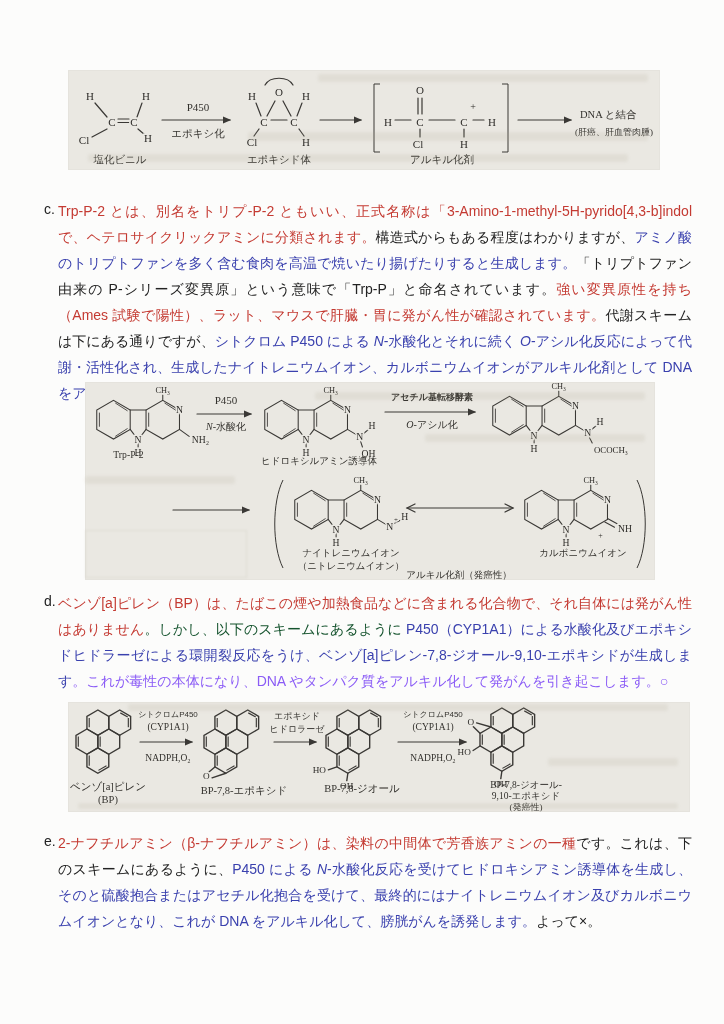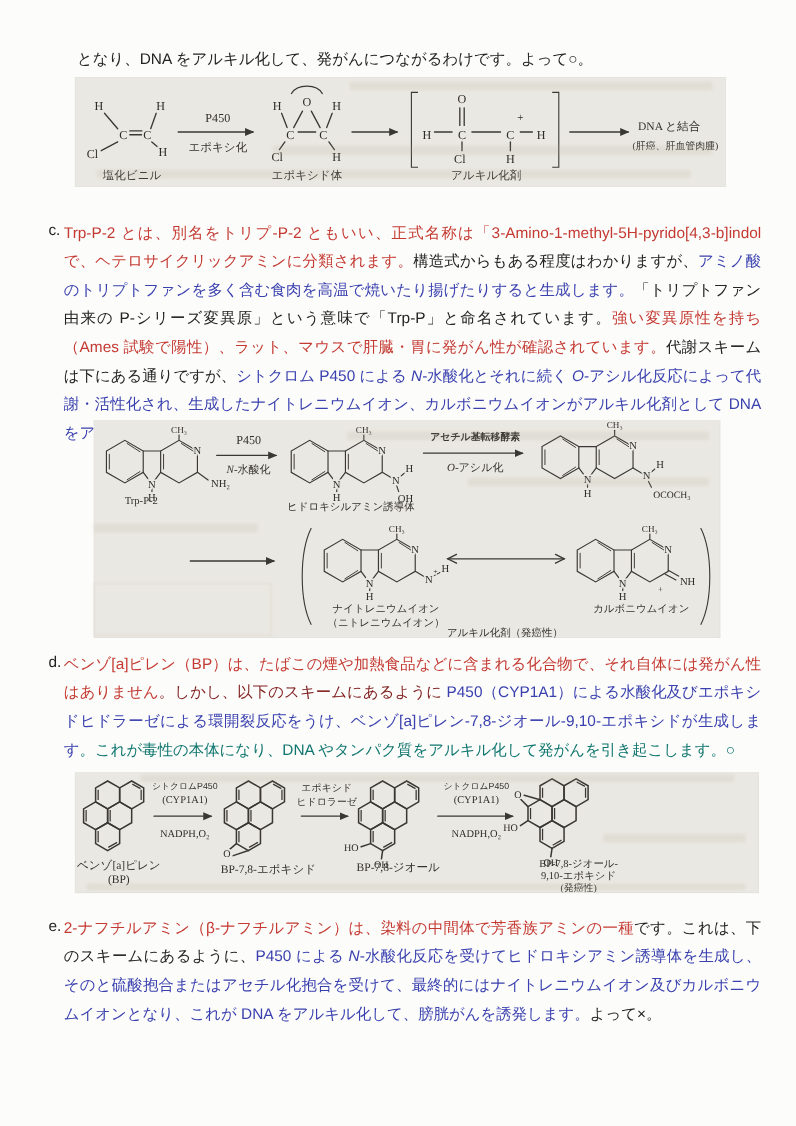--- a/index.html
+++ b/index.html
@@ -29,7 +29,6 @@
 
 <div class="page">
 
-  <p class="intro"><span style="color: rgb(35, 35, 35);">となり、DNA をアルキル化して、発がんにつながるわけです。よって○。</span></p>
 
   <div class="scan" style="left:68px;top:70px;width:592px;height:100px;">
     <div class="bleed" style="left:250px;top:4px;width:330px;height:8px;"></div>

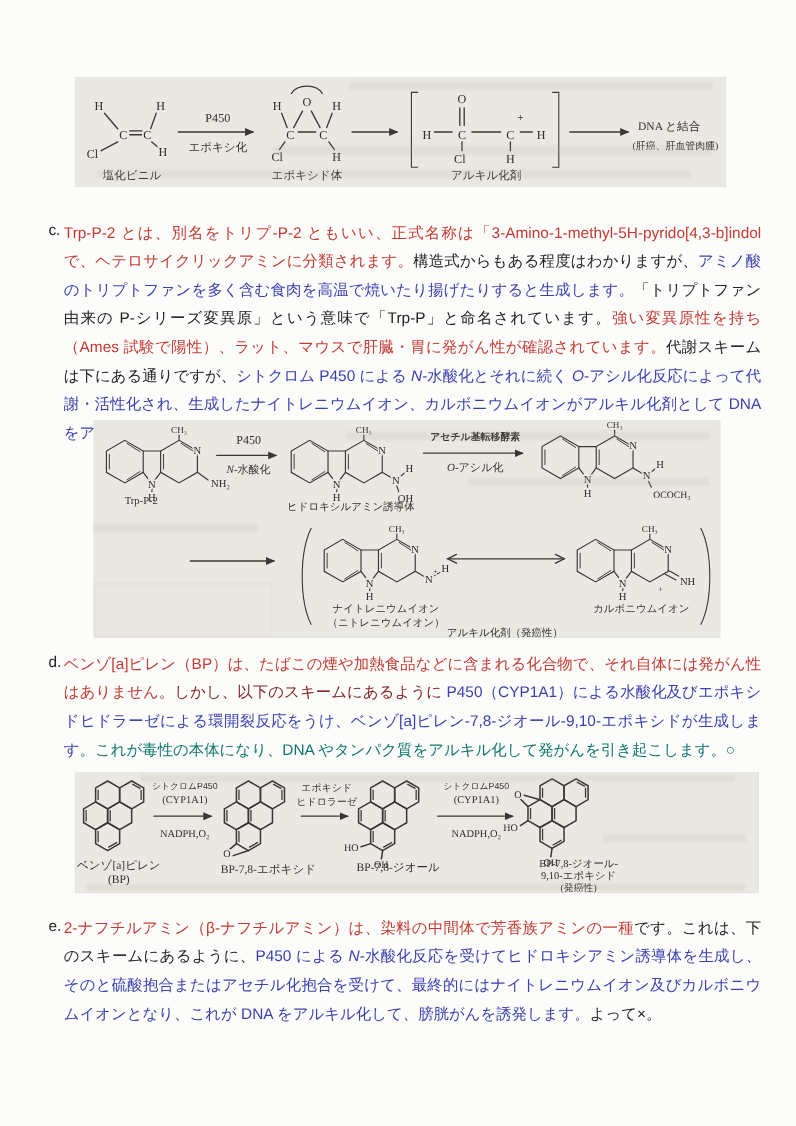--- a/index.html
+++ b/index.html
@@ -212,7 +212,7 @@
 
   <div class="sec" style="top:590px;">
     <span class="marker">d.</span>
-    <p class="para"><span style="color: rgb(196, 58, 50);">ベンゾ[a]ピレン（BP）は、たばこの煙や加熱食品などに含まれる化合物で、それ自体には発がん性はありません</span><span style="color: #7f1d1d;">。しかし、以下のスキームにあるように </span><span style="color: rgb(58, 65, 174);">P450（CYP1A1）による水酸化及びエポキシドヒドラーゼによる環開裂反応をうけ、ベンゾ[a]ピレン-7,8-ジオール-9,10-エポキシドが生成します</span><span style="color: #0f766e;">。これが毒性の本体になり、DNA やタンパク質をアルキル化して発がんを引き起こします。○</span></p>
+    <p class="para"><span style="color: rgb(196, 58, 50);">ベンゾ[a]ピレン（BP）は、たばこの煙や加熱食品などに含まれる化合物で、それ自体には発がん性はありません</span><span style="color: #14532d;">。しかし、以下のスキームにあるように </span><span style="color: rgb(58, 65, 174);">P450（CYP1A1）による水酸化及びエポキシドヒドラーゼによる環開裂反応をうけ、ベンゾ[a]ピレン-7,8-ジオール-9,10-エポキシドが生成します</span><span style="color: #0f766e;">。これが毒性の本体になり、DNA やタンパク質をアルキル化して発がんを引き起こします。○</span></p>
   </div>
 
   <div class="scan" style="left:68px;top:702px;width:622px;height:110px;">

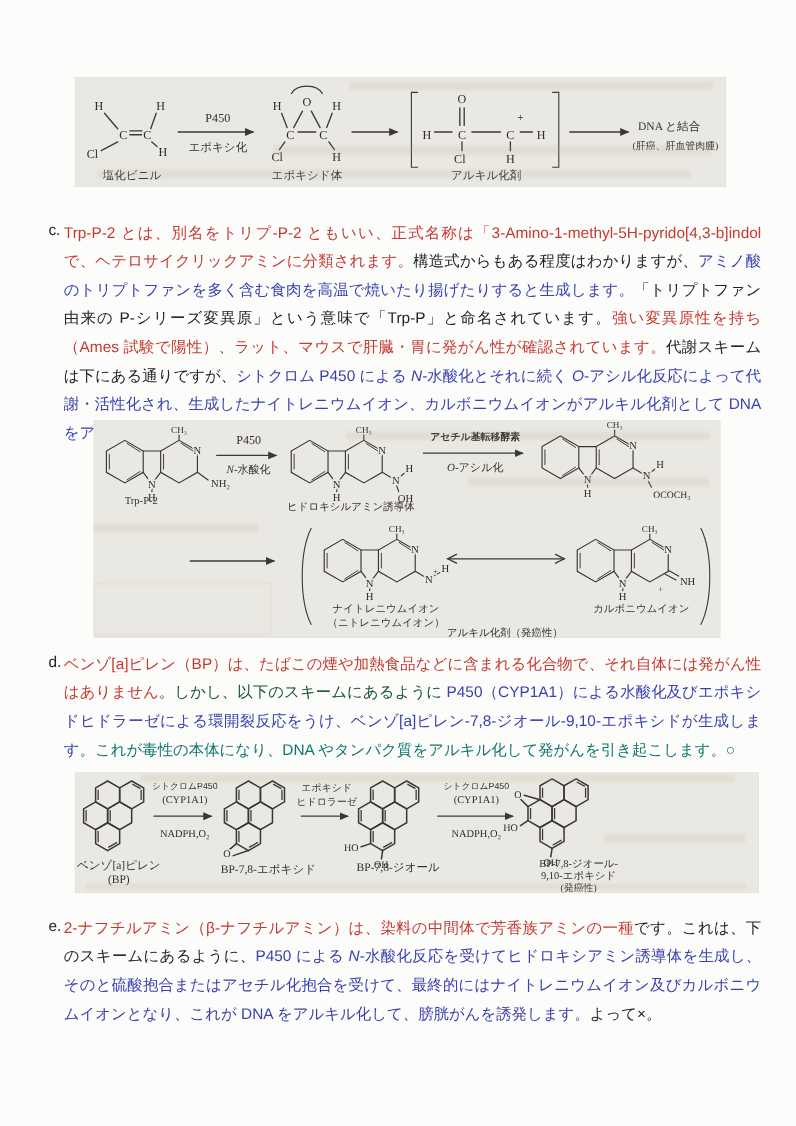--- a/index.html
+++ b/index.html
@@ -212,7 +212,7 @@
 
   <div class="sec" style="top:590px;">
     <span class="marker">d.</span>
-    <p class="para"><span style="color: rgb(196, 58, 50);">ベンゾ[a]ピレン（BP）は、たばこの煙や加熱食品などに含まれる化合物で、それ自体には発がん性はありません</span><span style="color: #14532d;">。しかし、以下のスキームにあるように </span><span style="color: rgb(58, 65, 174);">P450（CYP1A1）による水酸化及びエポキシドヒドラーゼによる環開裂反応をうけ、ベンゾ[a]ピレン-7,8-ジオール-9,10-エポキシドが生成します</span><span style="color: #0f766e;">。これが毒性の本体になり、DNA やタンパク質をアルキル化して発がんを引き起こします。○</span></p>
+    <p class="para"><span style="color: rgb(196, 58, 50);">ベンゾ[a]ピレン（BP）は、たばこの煙や加熱食品などに含まれる化合物で、それ自体には発がん性はありません</span><span style="color: #14532d;">。しかし、以下のスキームにあるように </span><span style="color: rgb(58, 65, 174);">P450（CYP1A1）による水酸化及びエポキシドヒドラーゼによる環開裂反応をうけ、ベンゾ[a]ピレン-7,8-ジオール-9,10-エポキシドが生成します</span><span style="color: #8b5cf6;">。これが毒性の本体になり、DNA やタンパク質をアルキル化して発がんを引き起こします。○</span></p>
   </div>
 
   <div class="scan" style="left:68px;top:702px;width:622px;height:110px;">

